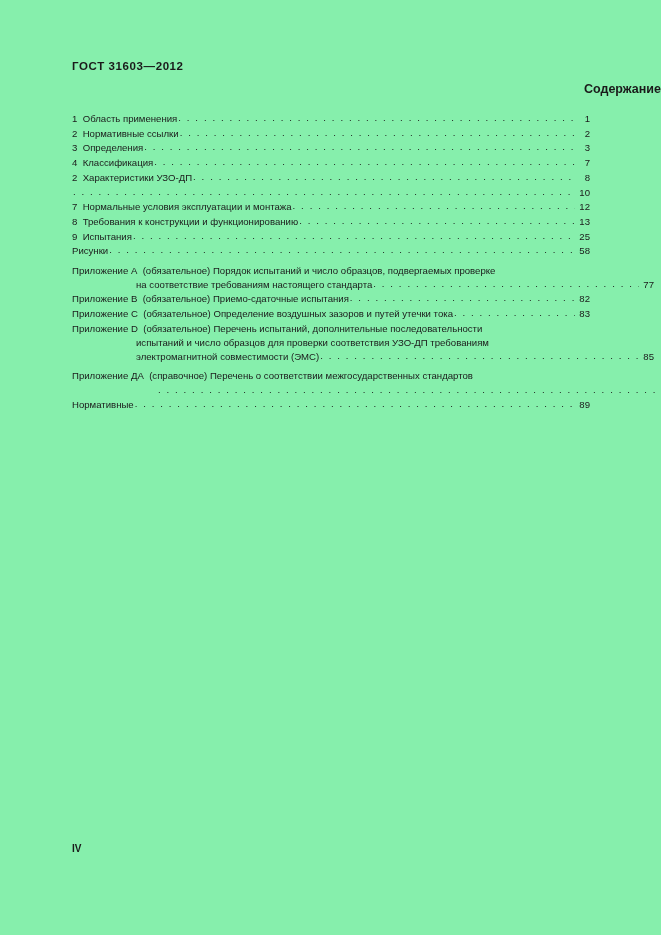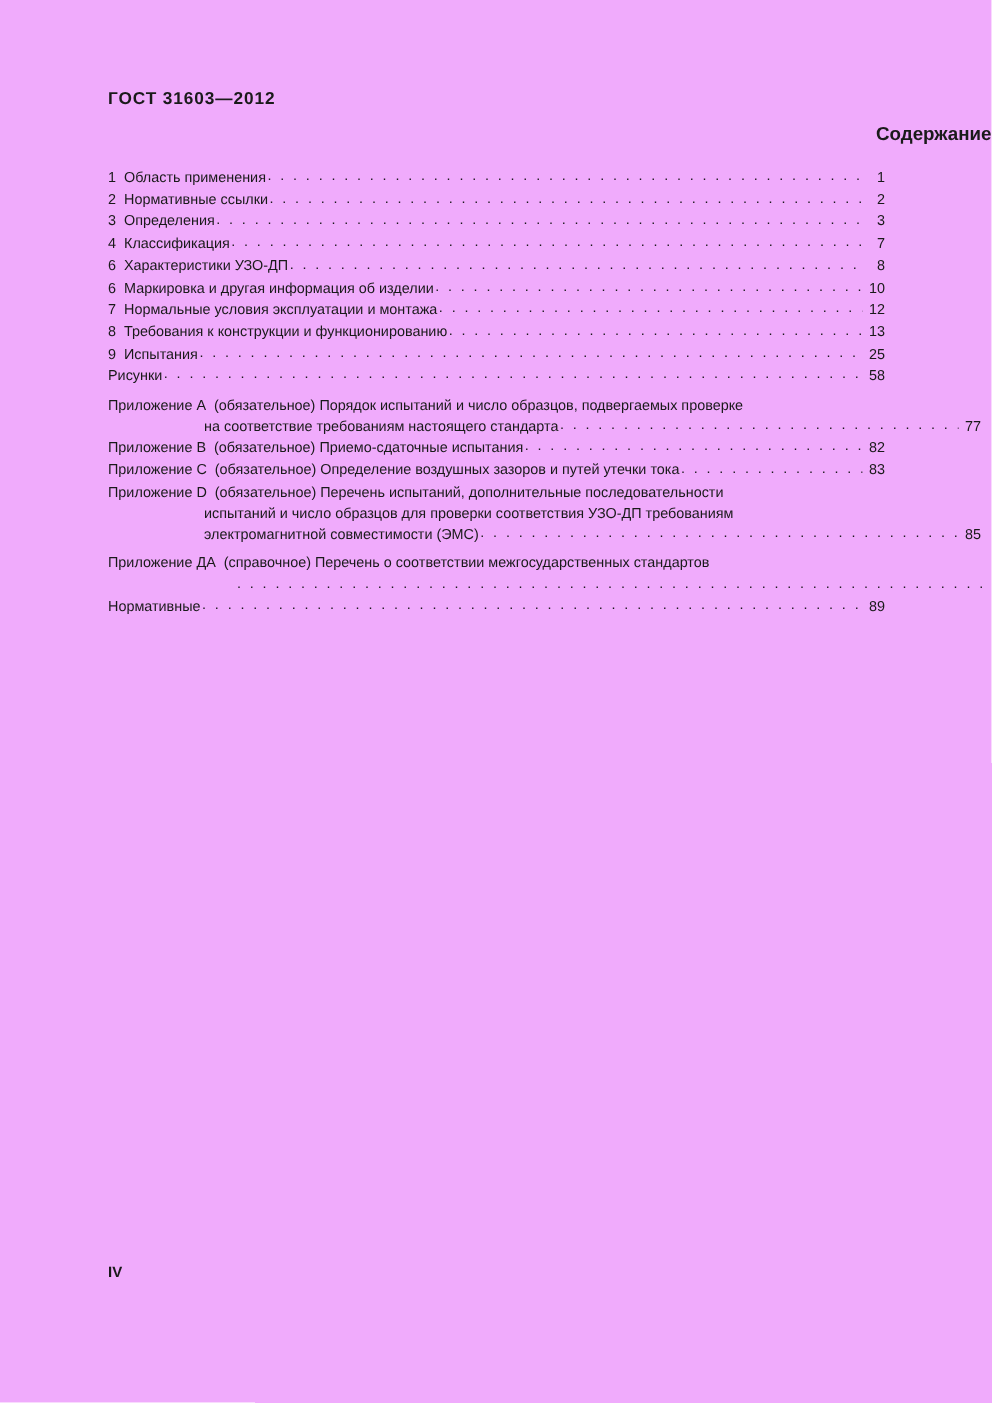--- a/index.html
+++ b/index.html
@@ -11,7 +11,7 @@
     position: relative;
     width: 661px;
     height: 935px;
-    background: #f0abfc;
+    background: #86efac;
     font-family: "Liberation Sans", sans-serif;
     color: #1a1a1a;
     overflow: hidden;

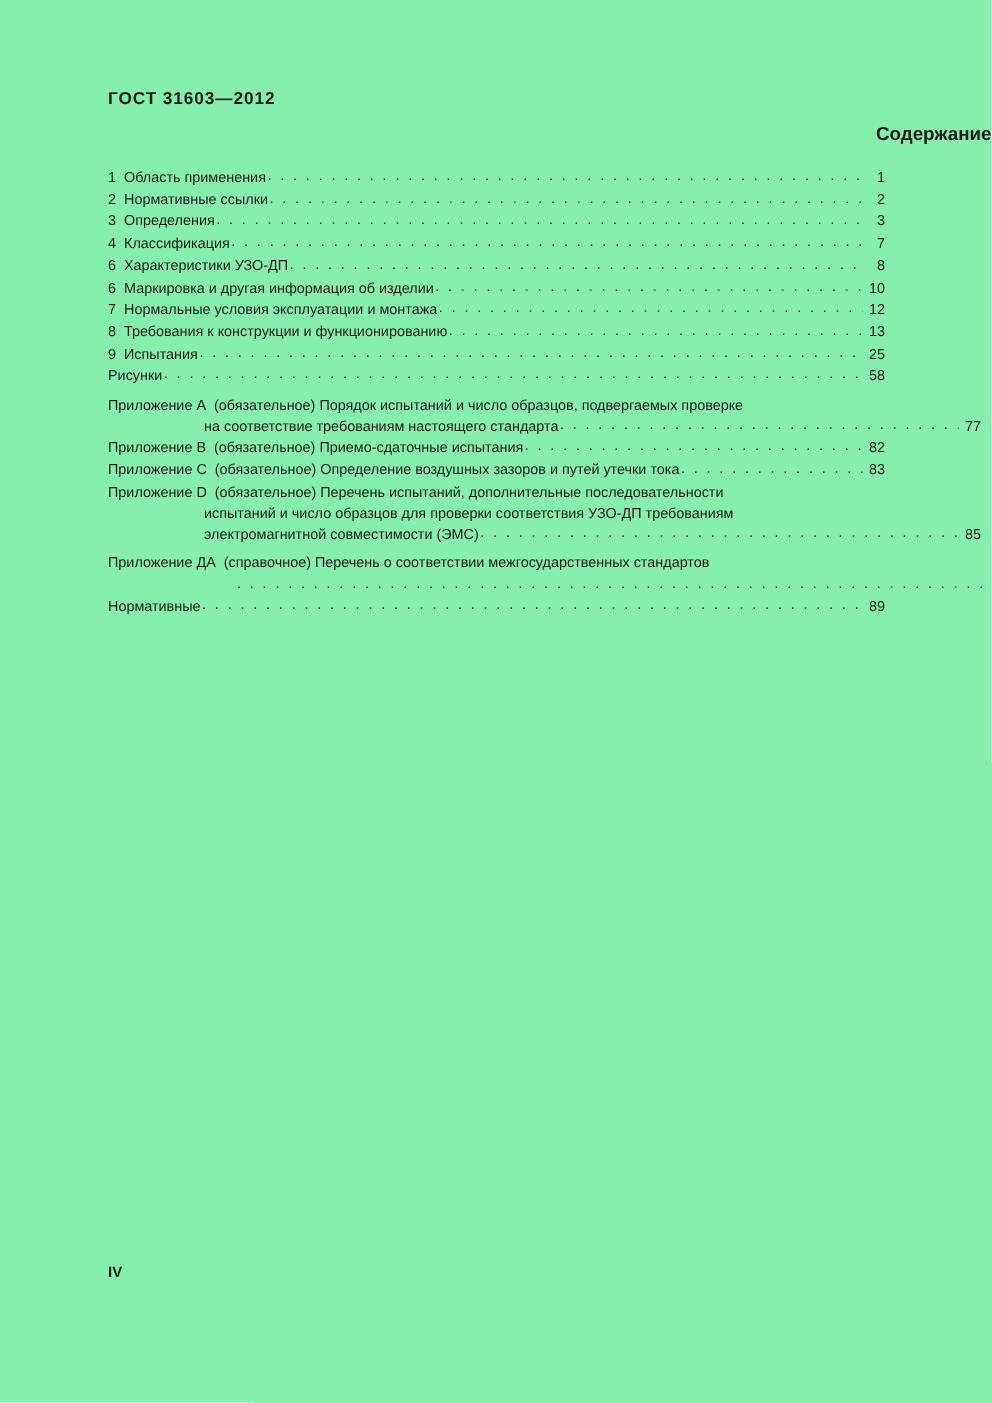--- a/index.html
+++ b/index.html
@@ -134,7 +134,7 @@
 
     <div class="toc-entry">
       <div class="row">
-        <span class="lbl">6  Характеристики УЗО-ДП</span>
+        <span class="lbl">2  Характеристики УЗО-ДП</span>
         <span class="dots">. . . . . . . . . . . . . . . . . . . . . . . . . . . . . . . . . . . . . . . . . . . . . . . . . . . . . . . . . . . . . . . . . . . . . . . . . . . . . . . . . . . . . .</span>
         <span class="pg">8</span>
       </div>

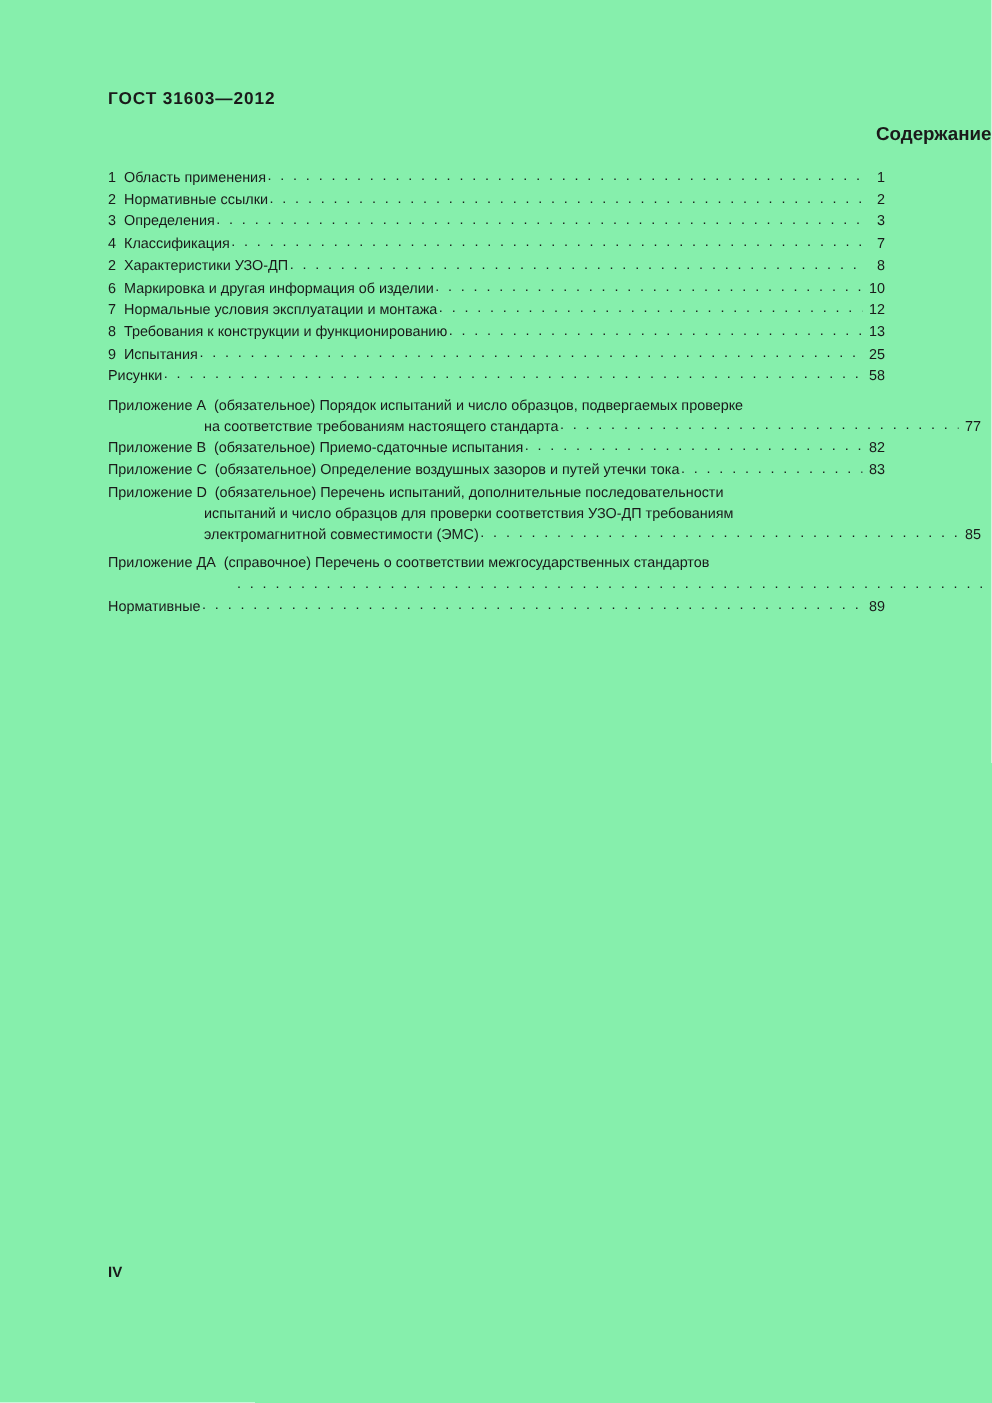--- a/index.html
+++ b/index.html
@@ -142,7 +142,6 @@
 
     <div class="toc-entry">
       <div class="row">
-        <span class="lbl">6  Маркировка и другая информация об изделии</span>
         <span class="dots">. . . . . . . . . . . . . . . . . . . . . . . . . . . . . . . . . . . . . . . . . . . . . . . . . . . . . . . . . . . . . . . . . . . . . . . . . . . . . . . . . . . . . .</span>
         <span class="pg">10</span>
       </div>

